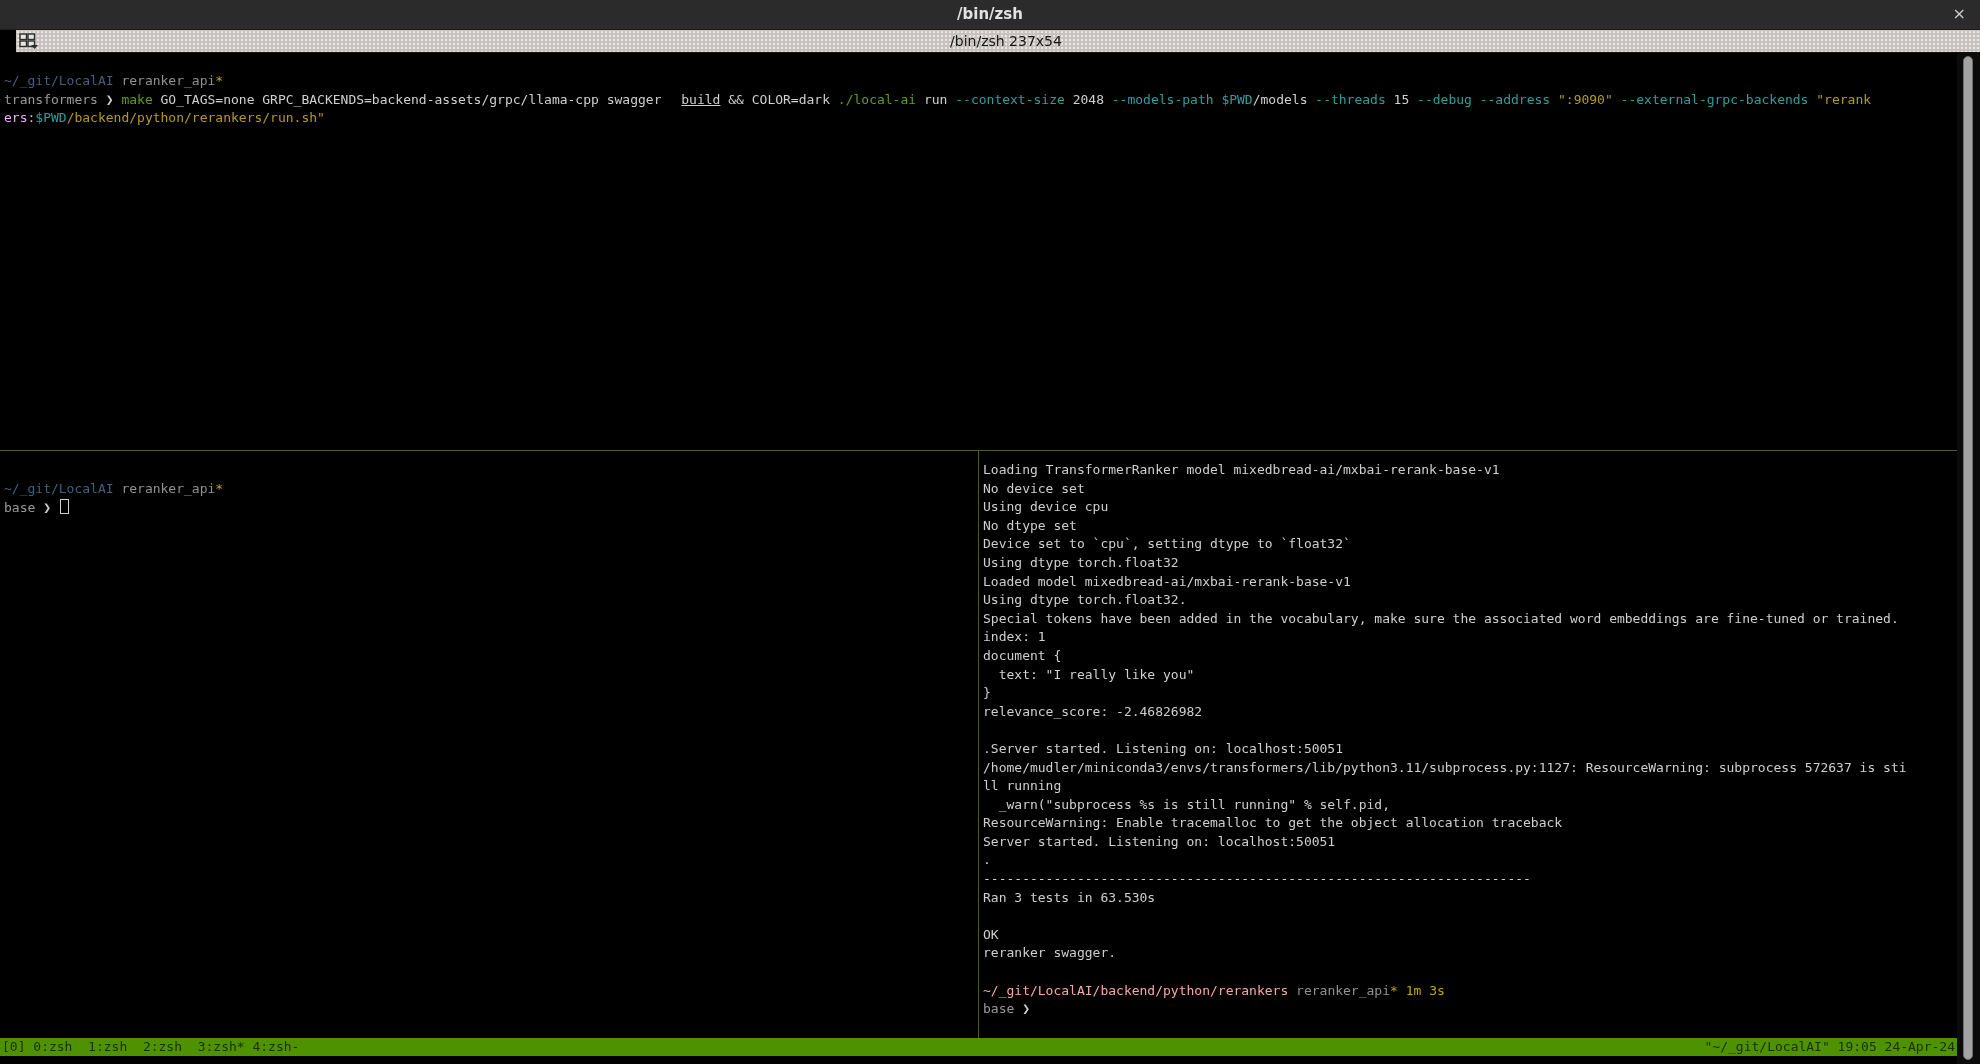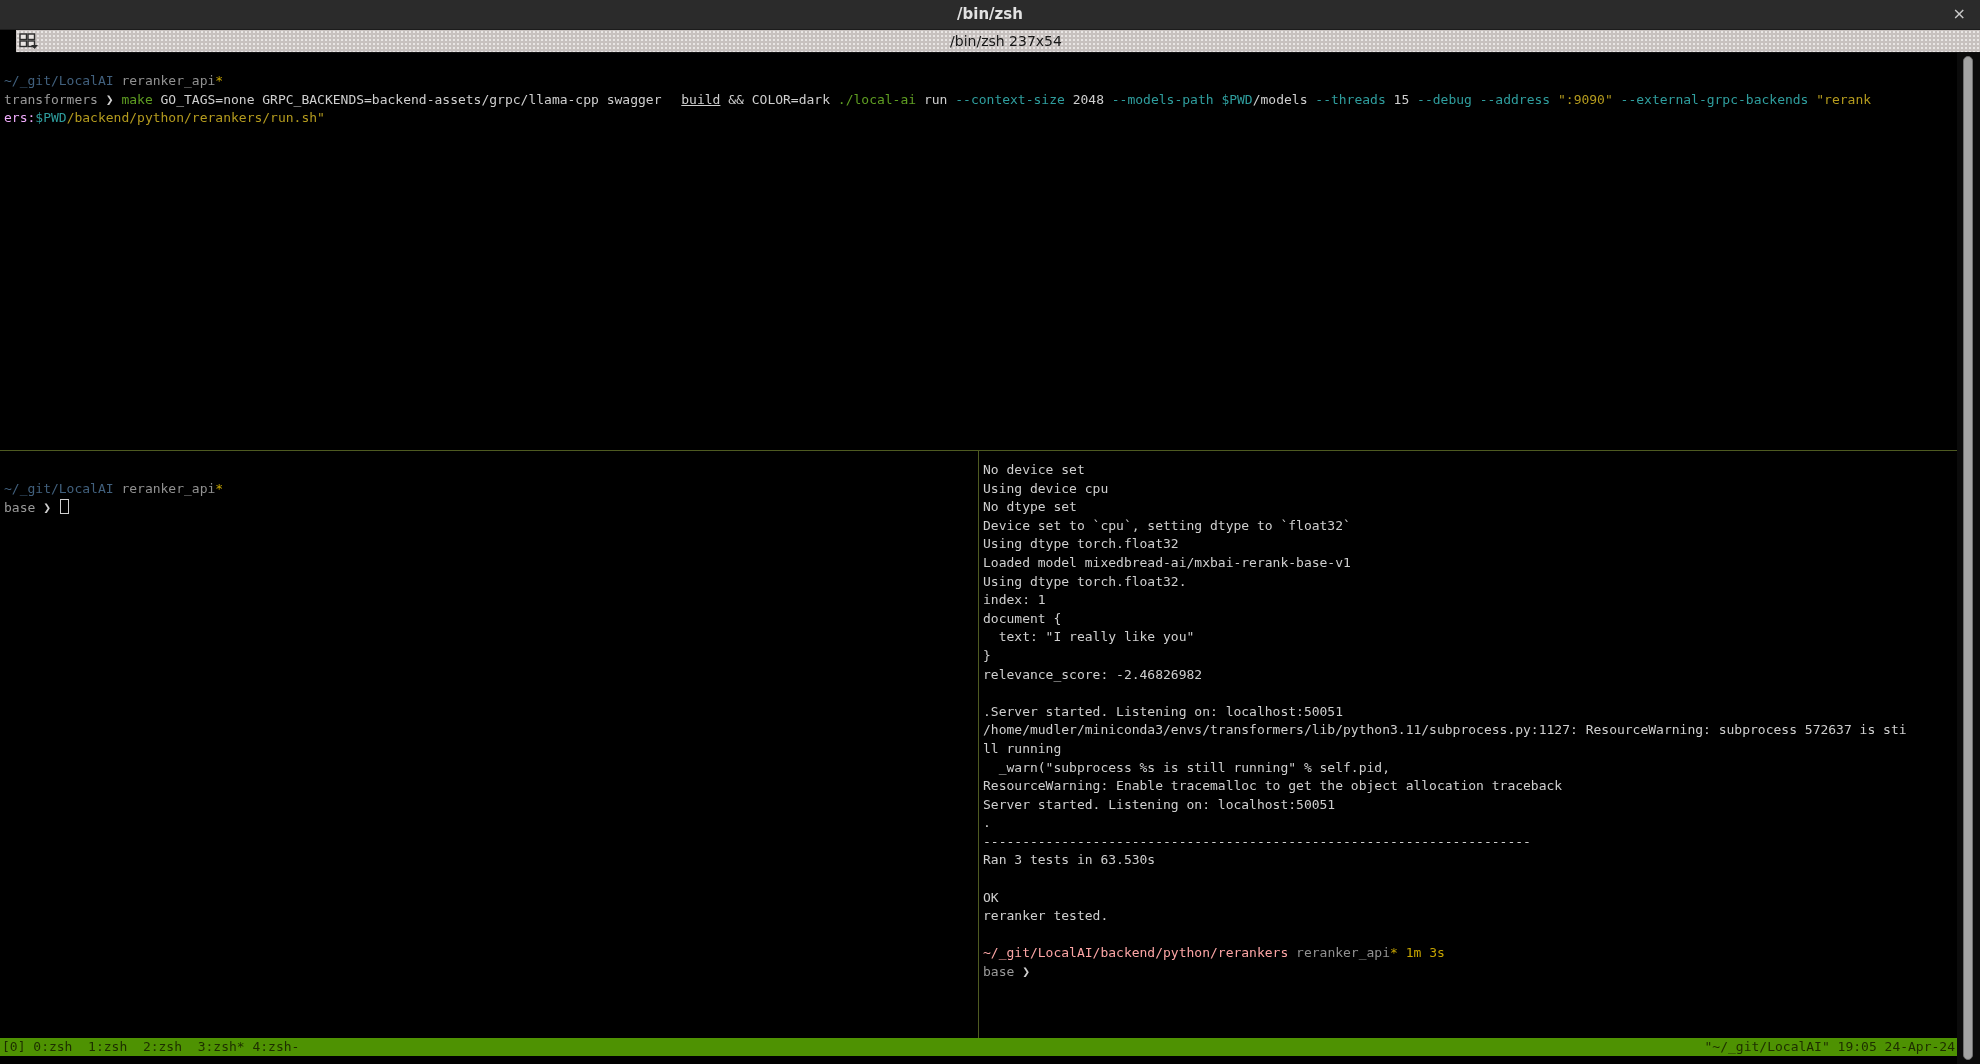--- a/index.html
+++ b/index.html
@@ -102,6 +102,7 @@
 
     <div class="pane pane-right">
       <div>
+          <div class="tline">Loading TransformerRanker model mixedbread-ai/mxbai-rerank-base-v1</div>
           <div class="tline">No device set</div>
           <div class="tline">Using device cpu</div>
           <div class="tline">No dtype set</div>

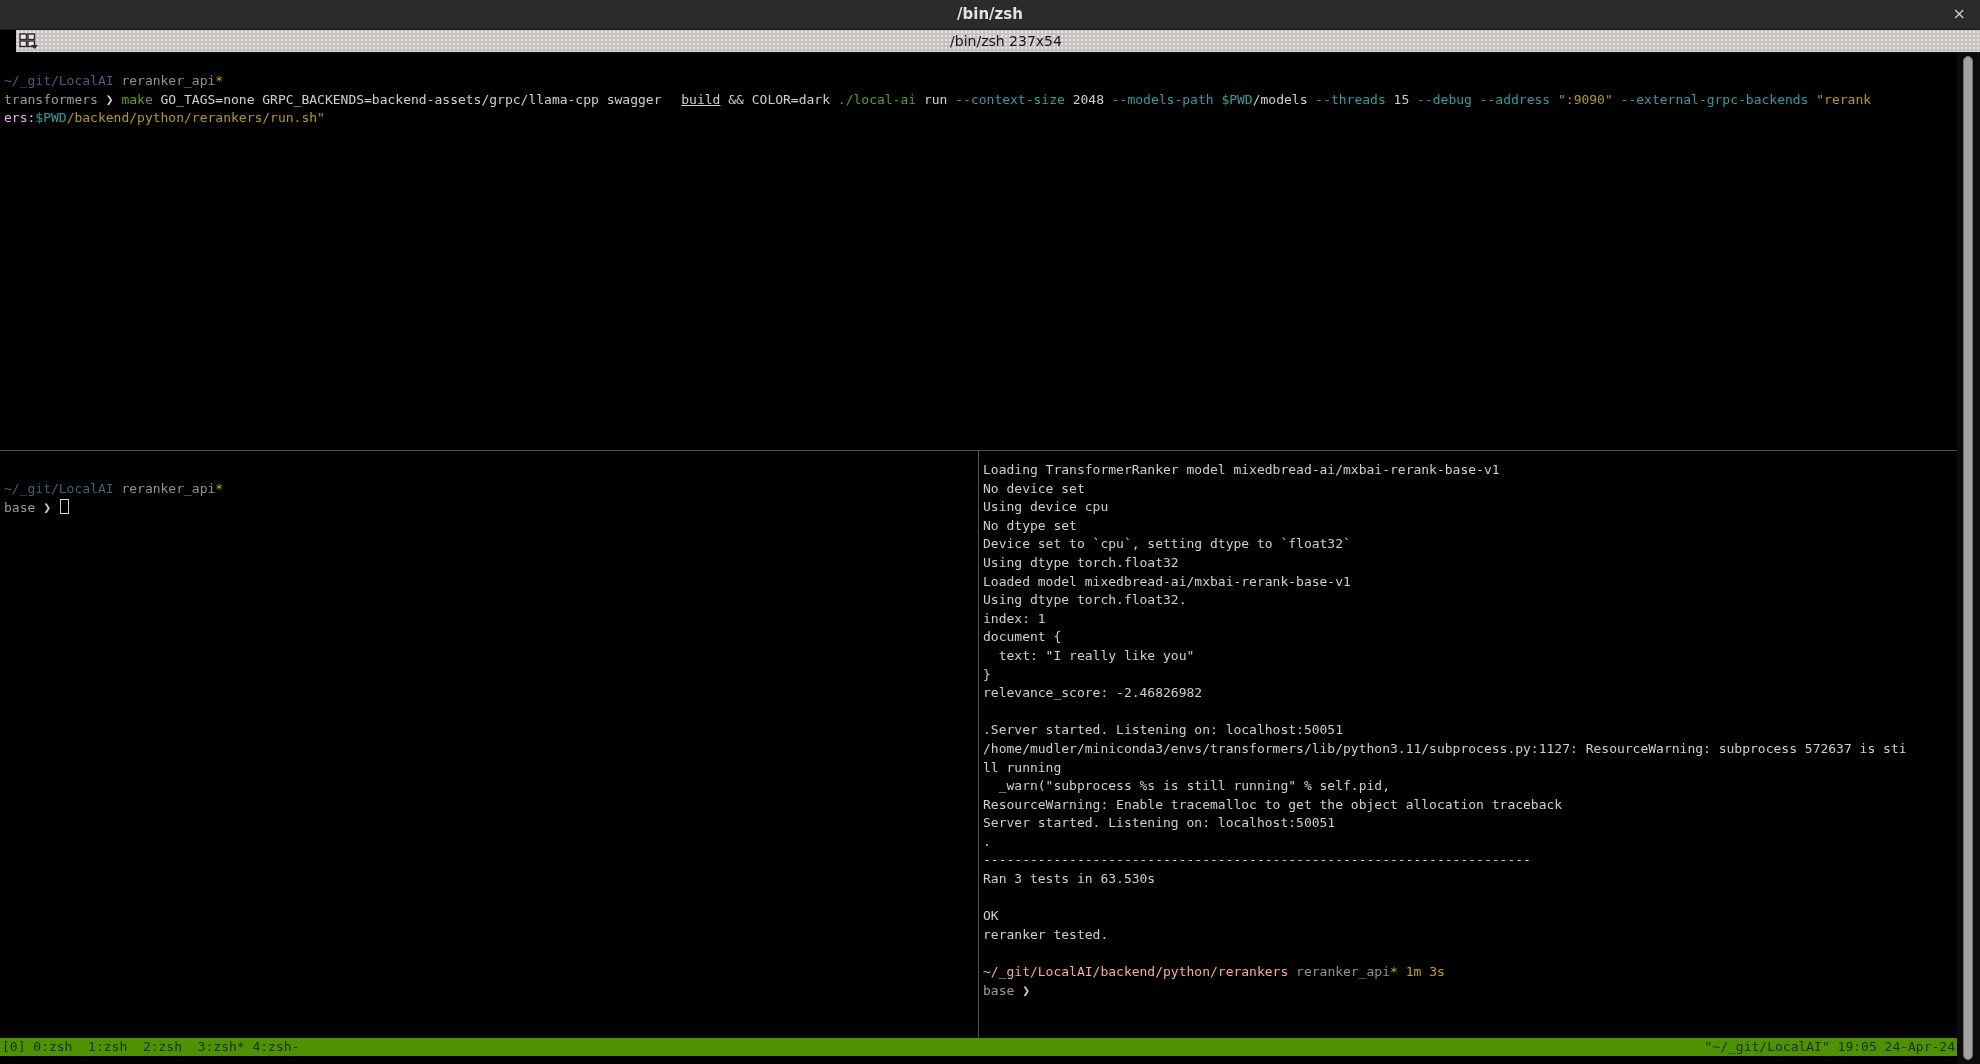--- a/index.html
+++ b/index.html
@@ -110,6 +110,7 @@
           <div class="tline">Using dtype torch.float32</div>
           <div class="tline">Loaded model mixedbread-ai/mxbai-rerank-base-v1</div>
           <div class="tline">Using dtype torch.float32.</div>
+          <div class="tline">Special tokens have been added in the vocabulary, make sure the associated word embeddings are fine-tuned or trained.</div>
           <div class="tline">index: 1</div>
           <div class="tline">document {</div>
           <div class="tline">  text: "I really like you"</div>

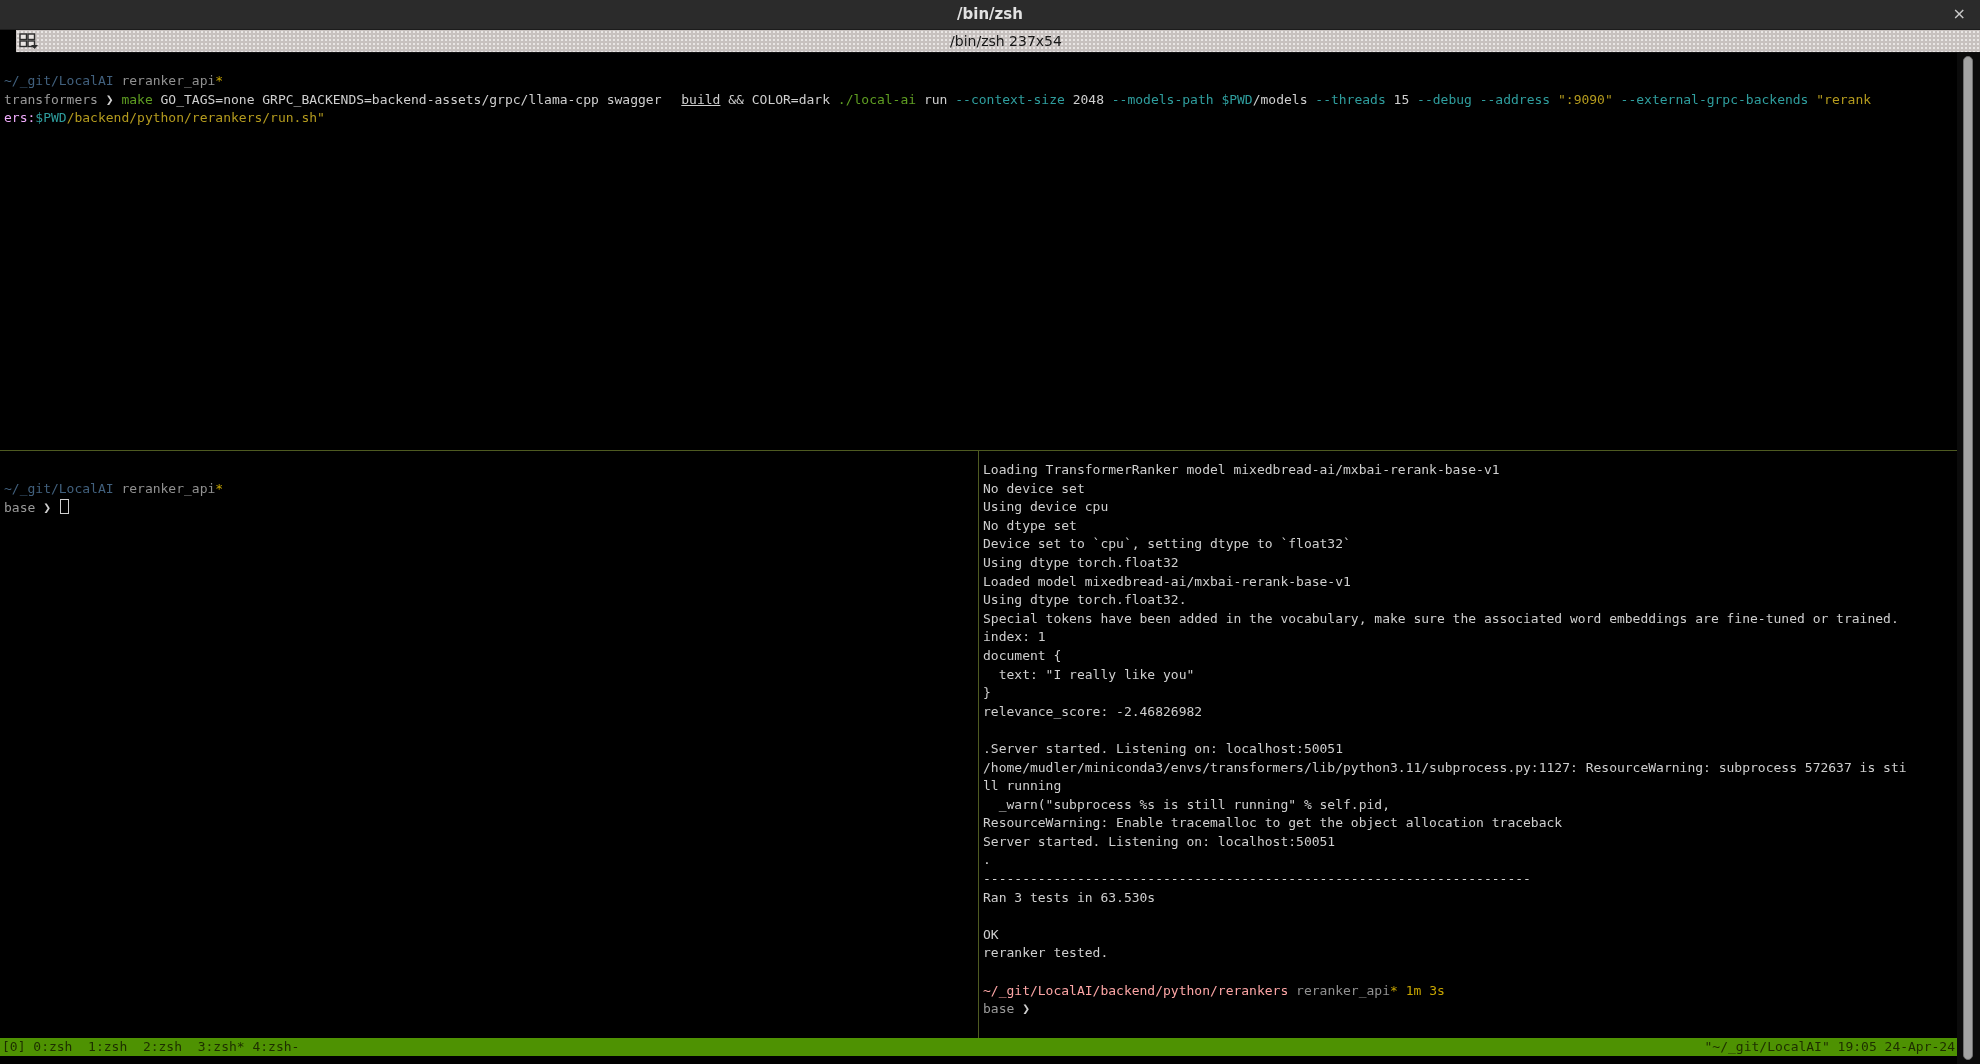--- a/index.html
+++ b/index.html
@@ -128,7 +128,7 @@
           <div class="tline">Ran 3 tests in 63.530s</div>
           <div class="tline">&nbsp;</div>
           <div class="tline">OK</div>
-          <div class="tline">reranker tested.</div>
+          <div class="tline">reranker swagger.</div>
           <div class="tline">&nbsp;</div>
         </div>
       <div class="tline"><span style="color: #fca5a5; text-align: center;">~/_git/LocalAI/backend/python/rerankers</span><span style="color: rgb(207, 207, 207);"> </span><span style="color: rgb(145, 145, 145);">reranker_api</span><span style="color: rgb(199, 165, 0);">*</span><span style="color: rgb(207, 207, 207);"> </span><span style="color: rgb(199, 165, 0);">1m 3s</span></div>

